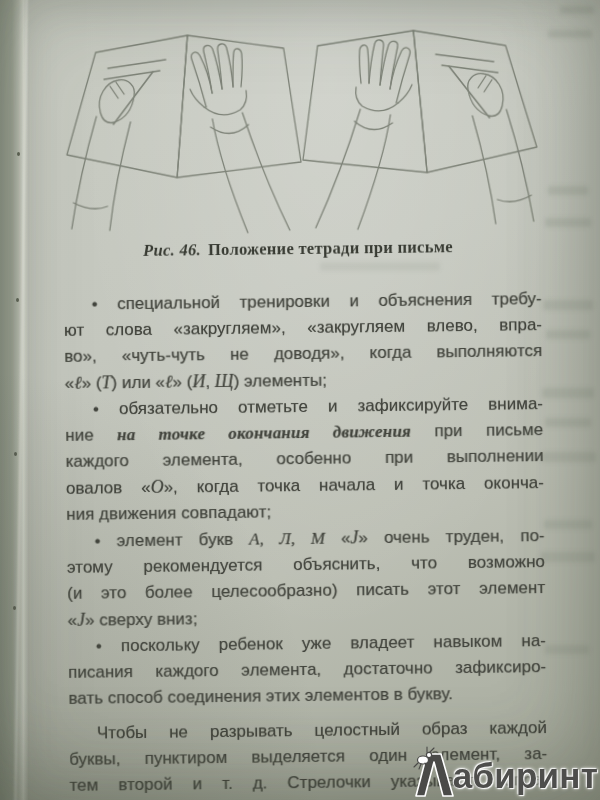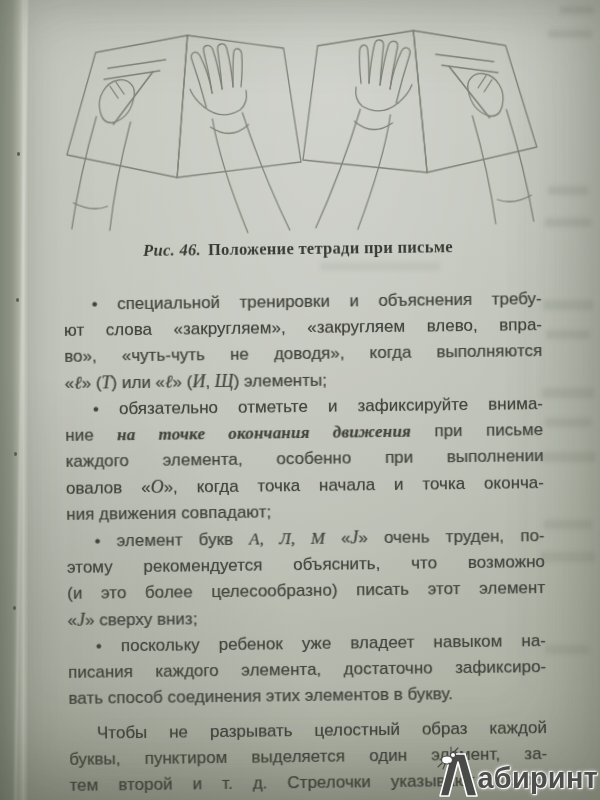--- a/index.html
+++ b/index.html
@@ -34,7 +34,7 @@
   .s-c{font-family:"Liberation Serif",serif;font-style:italic;font-size:18px;}
   .bleed{position:absolute;background:rgba(125,132,118,0.22);border-radius:2px;filter:blur(2px);z-index:1;}
   .watermark{position:absolute;right:2px;bottom:1px;z-index:7;display:flex;align-items:flex-end;filter:blur(0.2px);}
-  .wm-text{font-size:29px;font-weight:bold;color:#4e4e4c;letter-spacing:0.2px;line-height:1;padding-bottom:6px;
+  .wm-text{font-size:35px;font-weight:bold;color:#4e4e4c;letter-spacing:0.2px;line-height:1;padding-bottom:6px;
     text-shadow:0 0 2px #fff,0 0 4px #fff,1px 1px 1px rgba(255,255,255,0.95),-1px -1px 1px rgba(255,255,255,0.8);}
   .wm-logo{margin-right:-3px;}
 </style>

